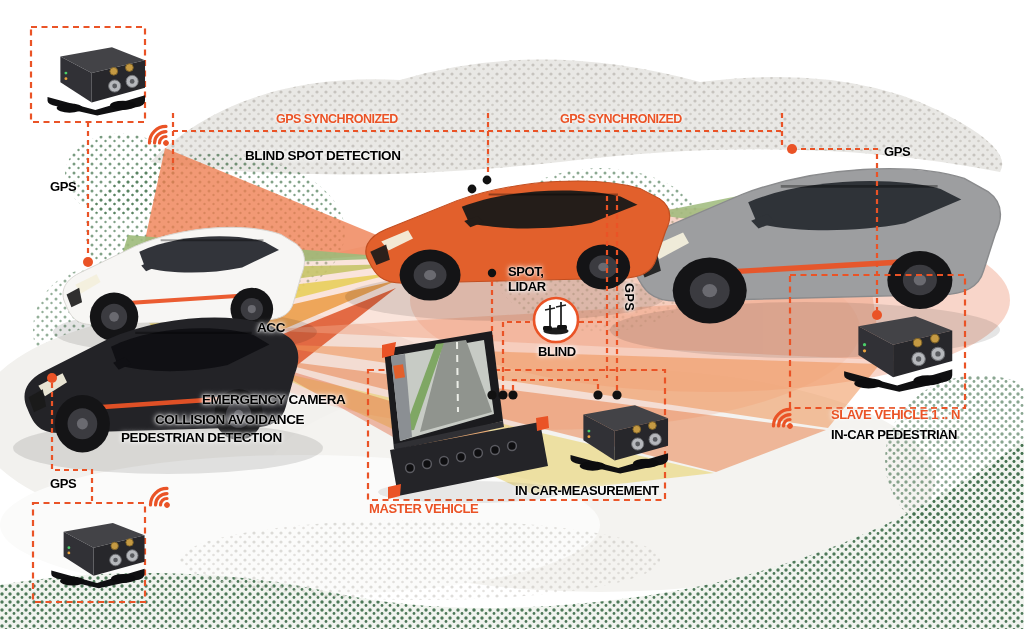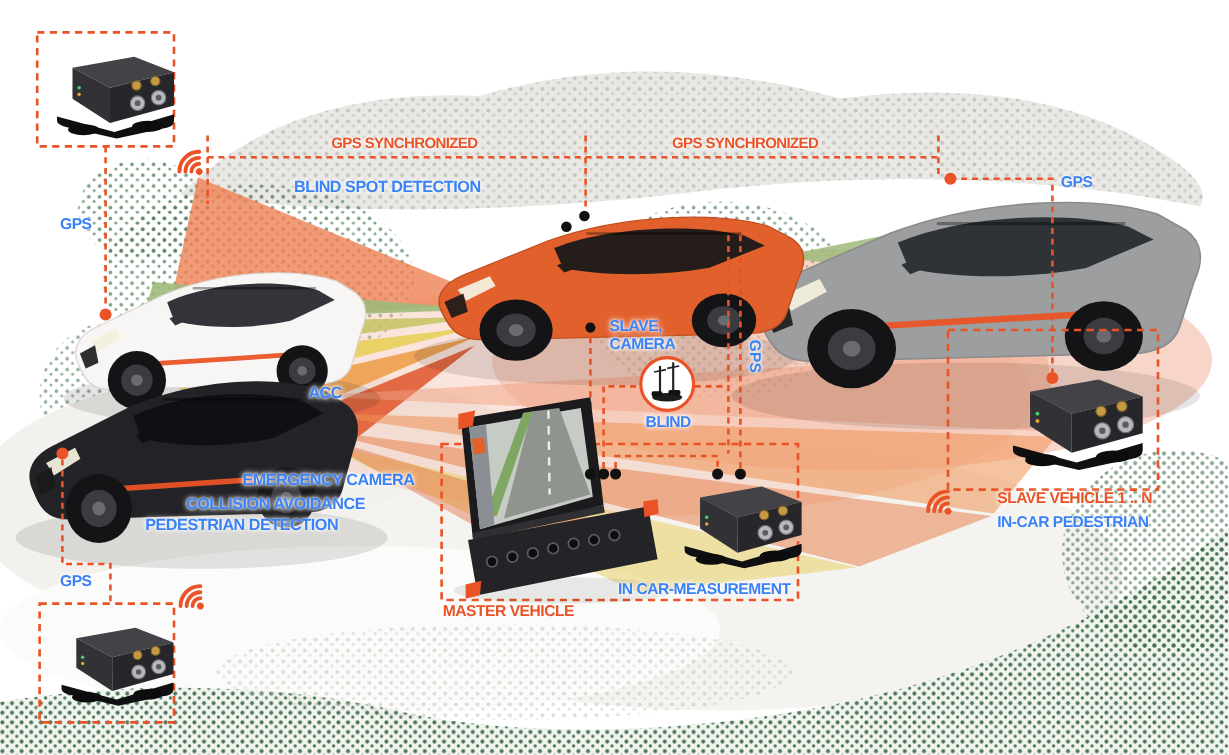--- a/index.html
+++ b/index.html
@@ -6,7 +6,7 @@
   #stage{position:relative;width:1024px;height:629px;overflow:hidden;background:#ffffff;
          font-family:"Liberation Sans",sans-serif;}
   #stage svg{position:absolute;left:0;top:0;}
-  .lbl{position:absolute;font-weight:bold;font-size:13px;color:#3b82f6;letter-spacing:-0.4px;
+  .lbl{position:absolute;font-weight:bold;font-size:13px;color:#000000;letter-spacing:-0.4px;
        white-space:nowrap;line-height:1.15;
        text-shadow:0 0 2px #fff,0 0 4px rgba(255,255,255,.85),0 0 6px rgba(255,255,255,.7);}
   .lbl.orange{color:var(--accent,#ea5326);}

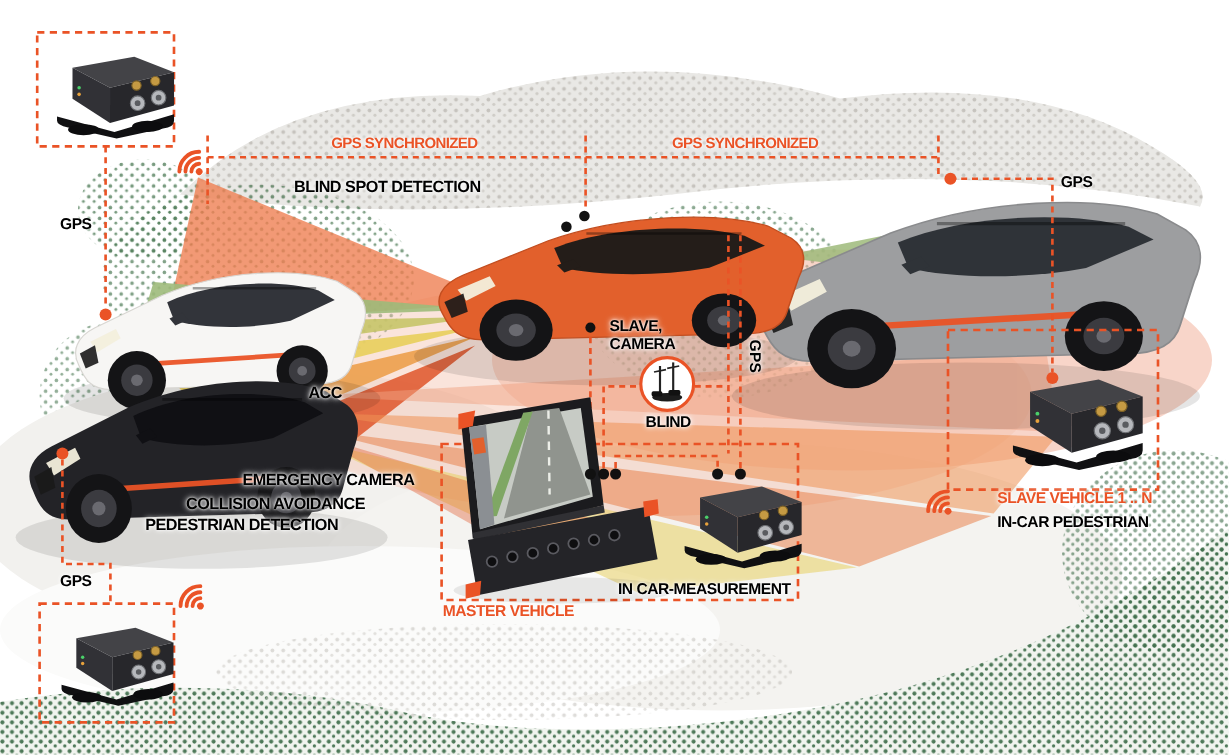--- a/index.html
+++ b/index.html
@@ -313,7 +313,7 @@
 <div class="lbl big" style="left:245px;top:148px">BLIND SPOT DETECTION</div>
 <div class="lbl" style="left:884px;top:145px">GPS</div>
 <div class="lbl" style="left:508px;top:265px">
-  <span style="display:block">SLAVE,</span>
+  <span style="display:block">SPOT,</span>
   <span style="display:block">CAMERA</span>
 </div>
 <div class="lbl" style="left:538px;top:345px">BLIND</div>

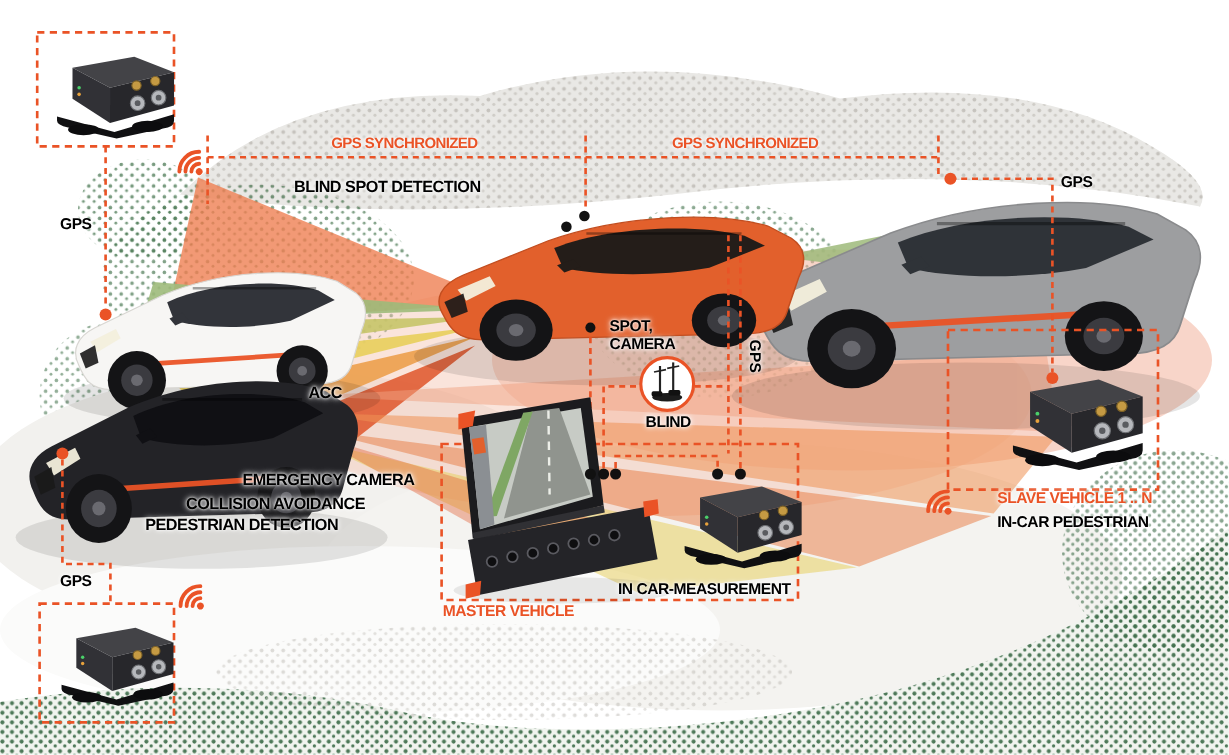--- a/index.html
+++ b/index.html
@@ -314,7 +314,7 @@
 <div class="lbl" style="left:884px;top:145px">GPS</div>
 <div class="lbl" style="left:508px;top:265px">
   <span style="display:block">SPOT,</span>
-  <span style="display:block">CAMERA</span>
+  <span style="display:block">LIDAR</span>
 </div>
 <div class="lbl" style="left:538px;top:345px">BLIND</div>
 <div class="lbl v" style="left:621px;top:283px">GPS</div>

